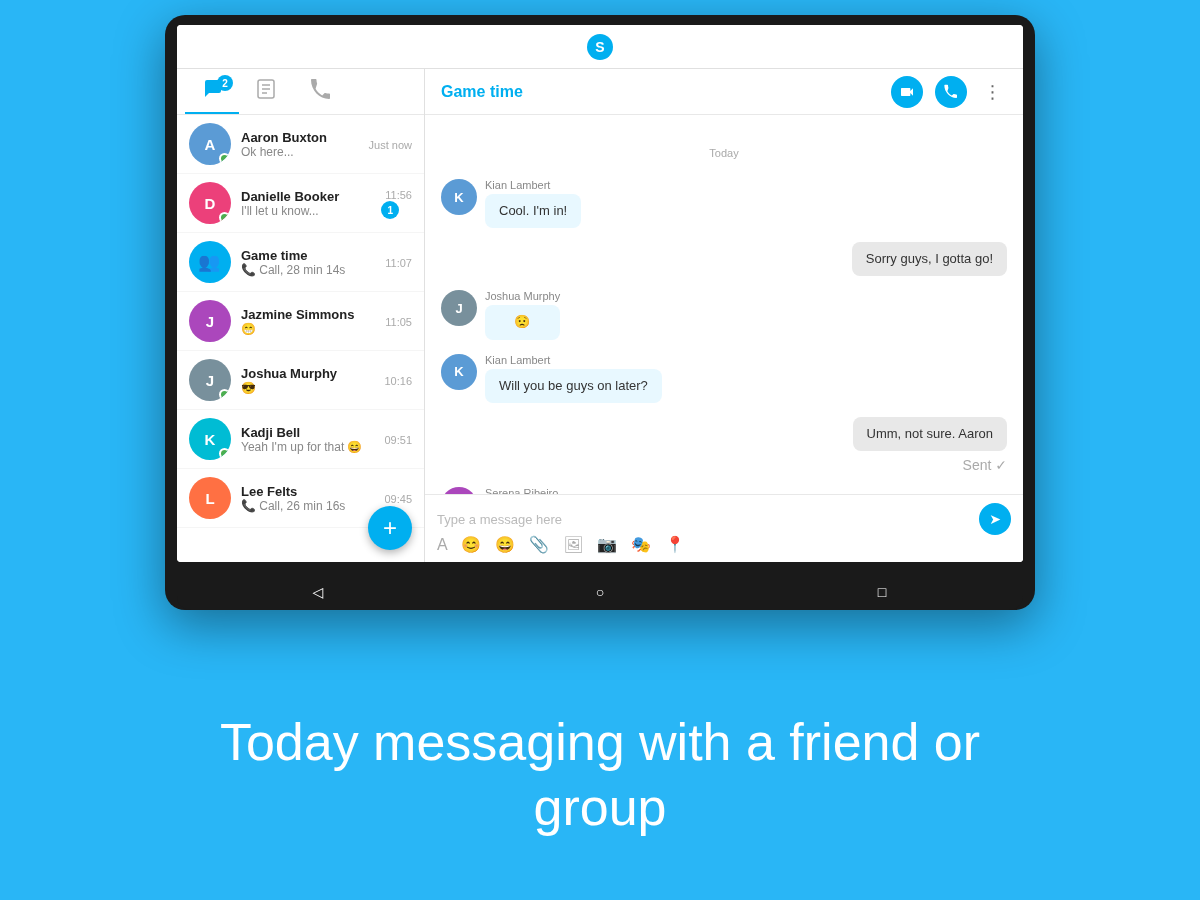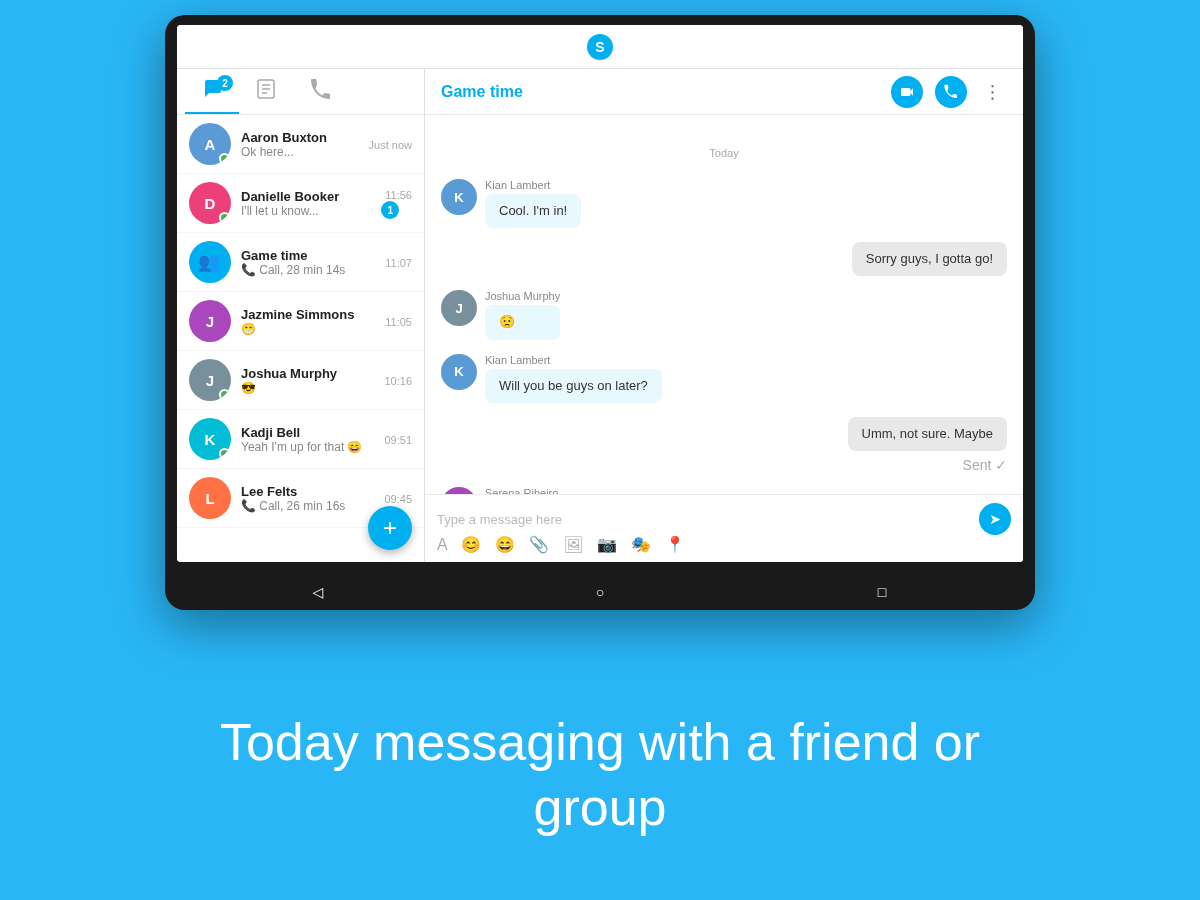--- a/index.html
+++ b/index.html
@@ -343,6 +343,7 @@
       color: #333;
       max-width: 320px;
       line-height: 1.4;
+      text-align: center;
     }
 
     .msg-bubble.outgoing {

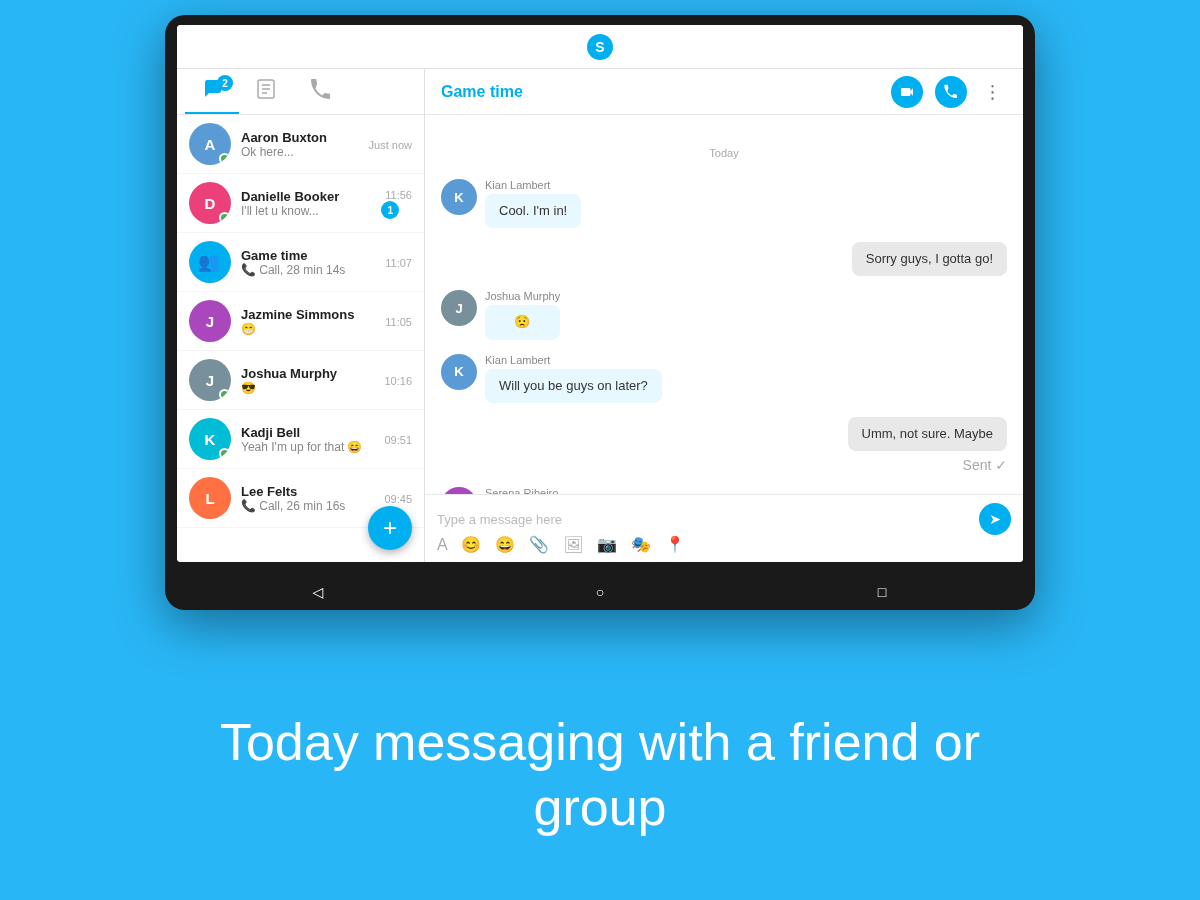--- a/index.html
+++ b/index.html
@@ -670,7 +670,7 @@
     </div>
             <div class="message-group outgoing">
       <div class="msg-content">
-        <div class="msg-bubble outgoing">Umm, not sure. Maybe</div>
+        <div class="msg-bubble outgoing">Umm, not sure. Aaron</div>
         <div class="msg-sent-info">Sent ✓</div>
       </div>
     </div>

